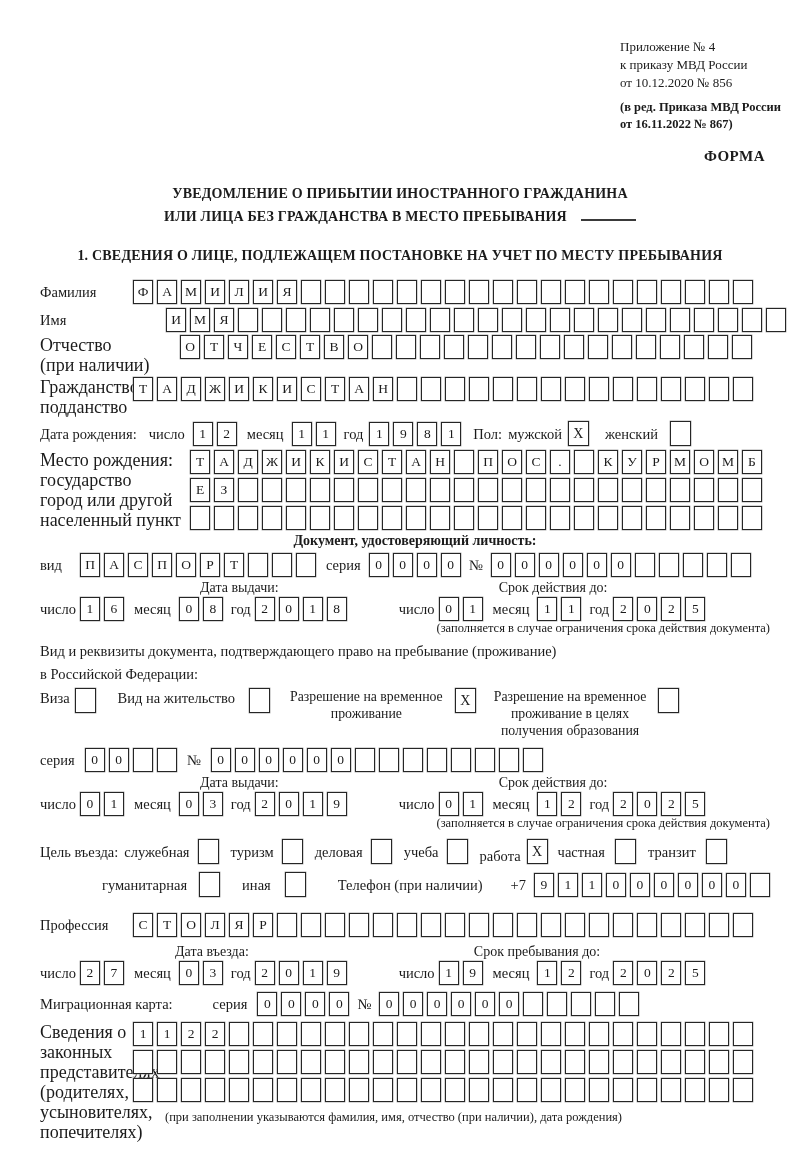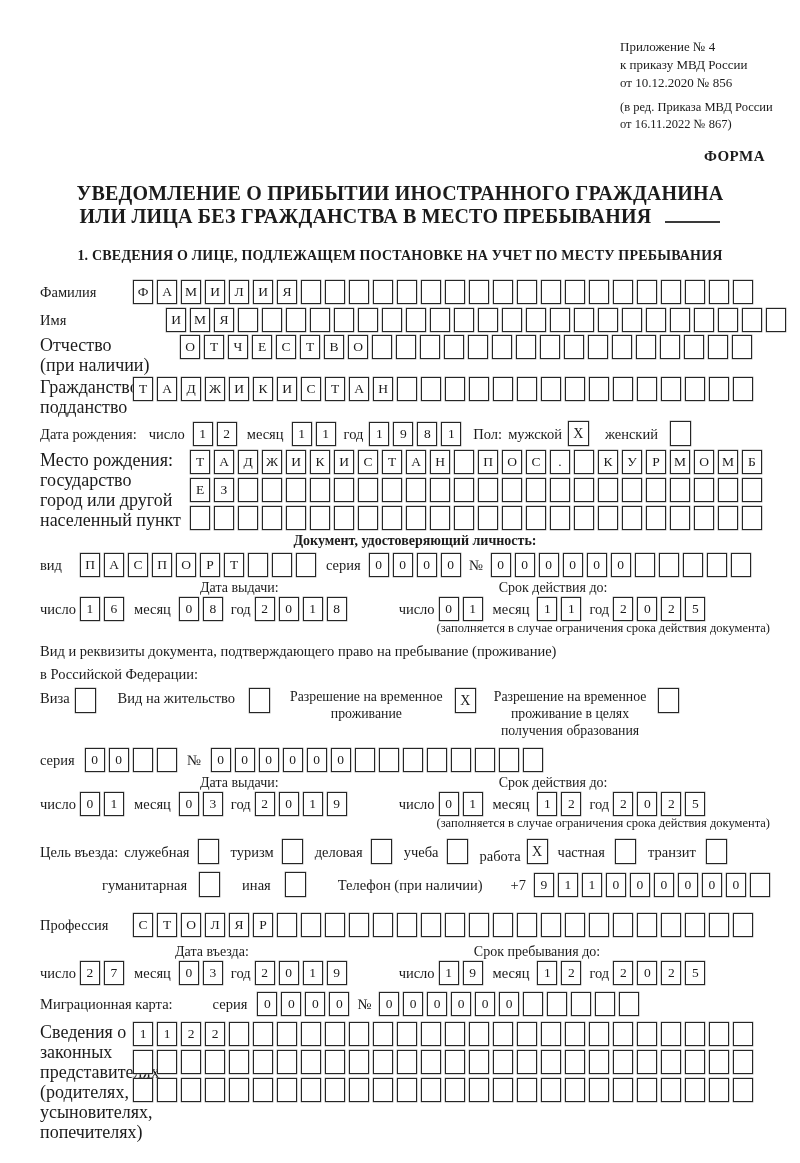--- a/index.html
+++ b/index.html
@@ -10,7 +10,7 @@
   }
   
   .appendix{position:absolute;left:620px;top:38px;font-size:13px;line-height:18px;}
-  .edition{margin-top:7px;font-size:12.5px;line-height:17px;}
+  .edition{margin-top:7px;font-size:12.5px;line-height:17px;font-weight:bold;}
   .forma{position:absolute;right:35px;top:148px;font-weight:bold;font-size:15px;letter-spacing:.5px;}
   .title{margin-top:182px;text-align:center;font-weight:bold;font-size:20px;line-height:23px;letter-spacing:.2px;}
   .blank-line{display:inline-block;width:55px;border-bottom:2.2px solid #3a3a3a;margin-left:14px;vertical-align:baseline;}

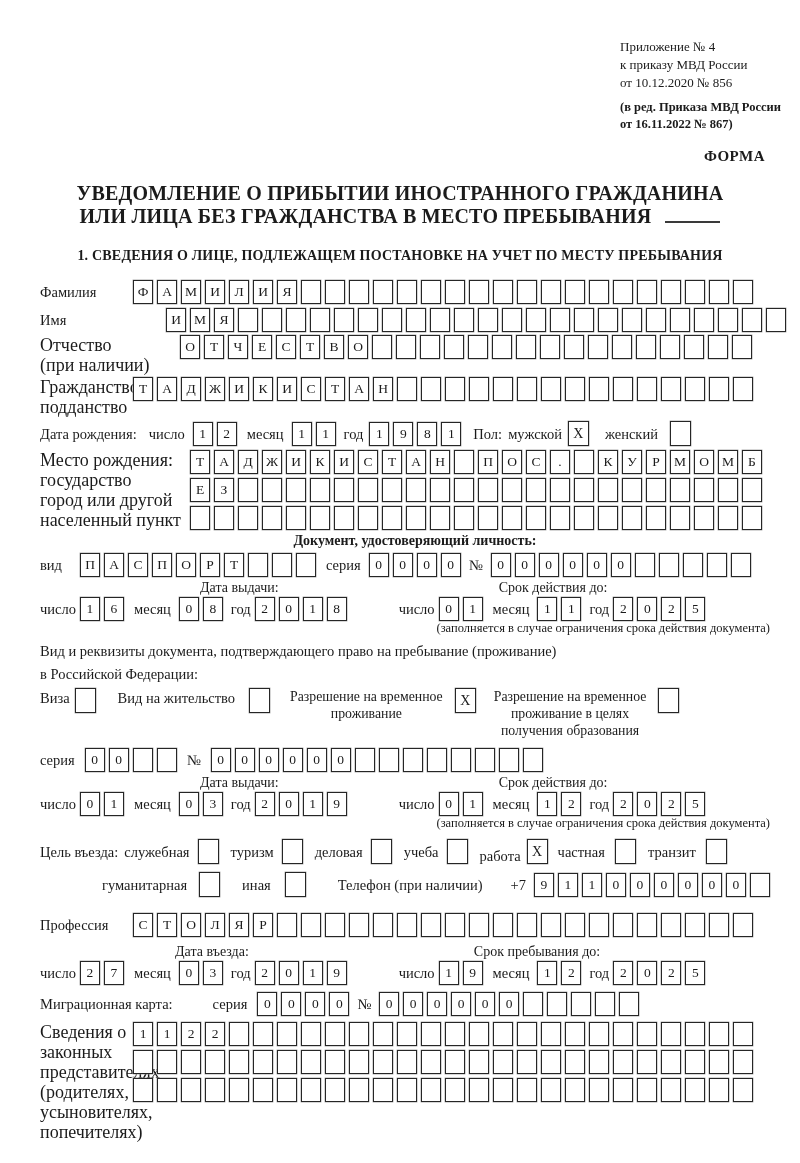--- a/index.html
+++ b/index.html
@@ -12,7 +12,7 @@
   .appendix{position:absolute;left:620px;top:38px;font-size:13px;line-height:18px;}
   .edition{margin-top:7px;font-size:12.5px;line-height:17px;font-weight:bold;}
   .forma{position:absolute;right:35px;top:148px;font-weight:bold;font-size:15px;letter-spacing:.5px;}
-  .title{margin-top:182px;text-align:center;font-weight:bold;font-size:20px;line-height:23px;letter-spacing:.2px;}
+  .title{margin-top:182px;text-align:center;font-weight:bold;font-size:14px;line-height:23px;letter-spacing:.2px;}
   .blank-line{display:inline-block;width:55px;border-bottom:2.2px solid #3a3a3a;margin-left:14px;vertical-align:baseline;}
   .section-heading{margin-top:20px;text-align:center;font-weight:bold;font-size:14px;letter-spacing:.2px;}
   

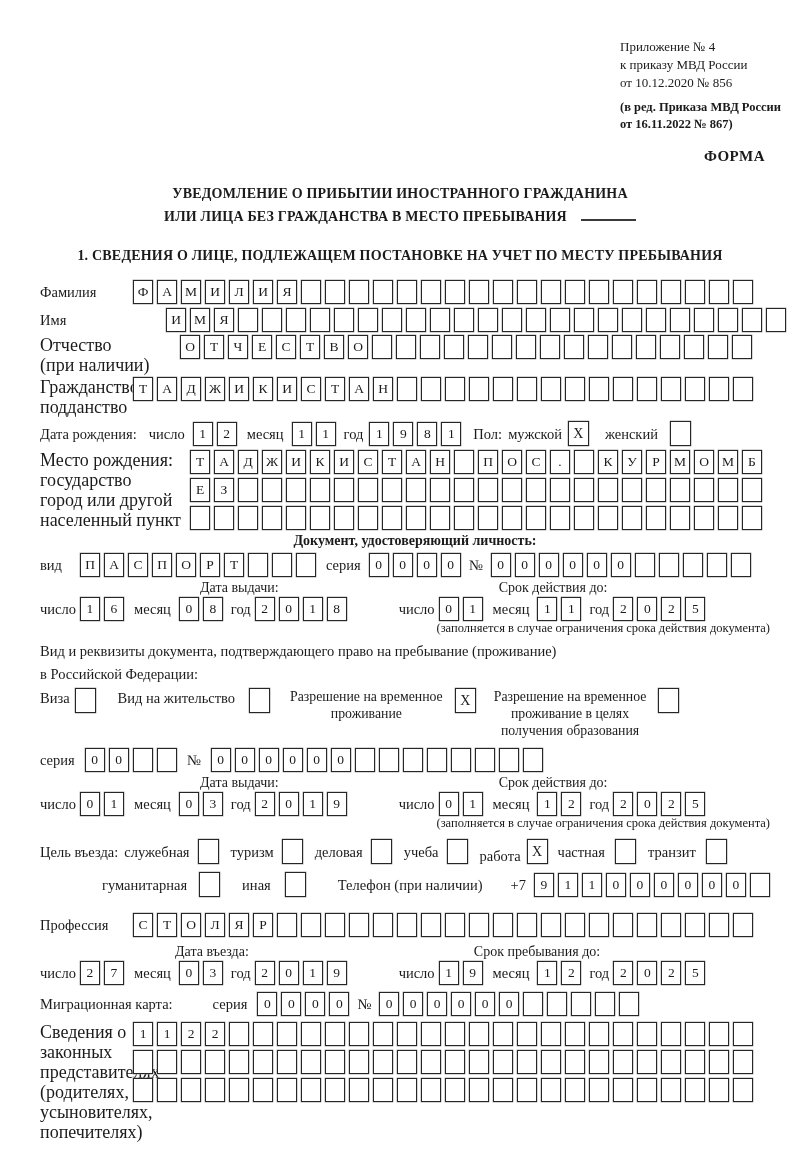--- a/index.html
+++ b/index.html
@@ -718,6 +718,7 @@
             <span class="cell"></span>
             <span class="cell"></span>
           </span>
+        <span class="note" style="display:block;text-align:left;margin:8px 0 0 32px;">(при заполнении указываются фамилия, имя, отчество (при наличии), дата рождения)</span>
       </span>
     </div>
 

